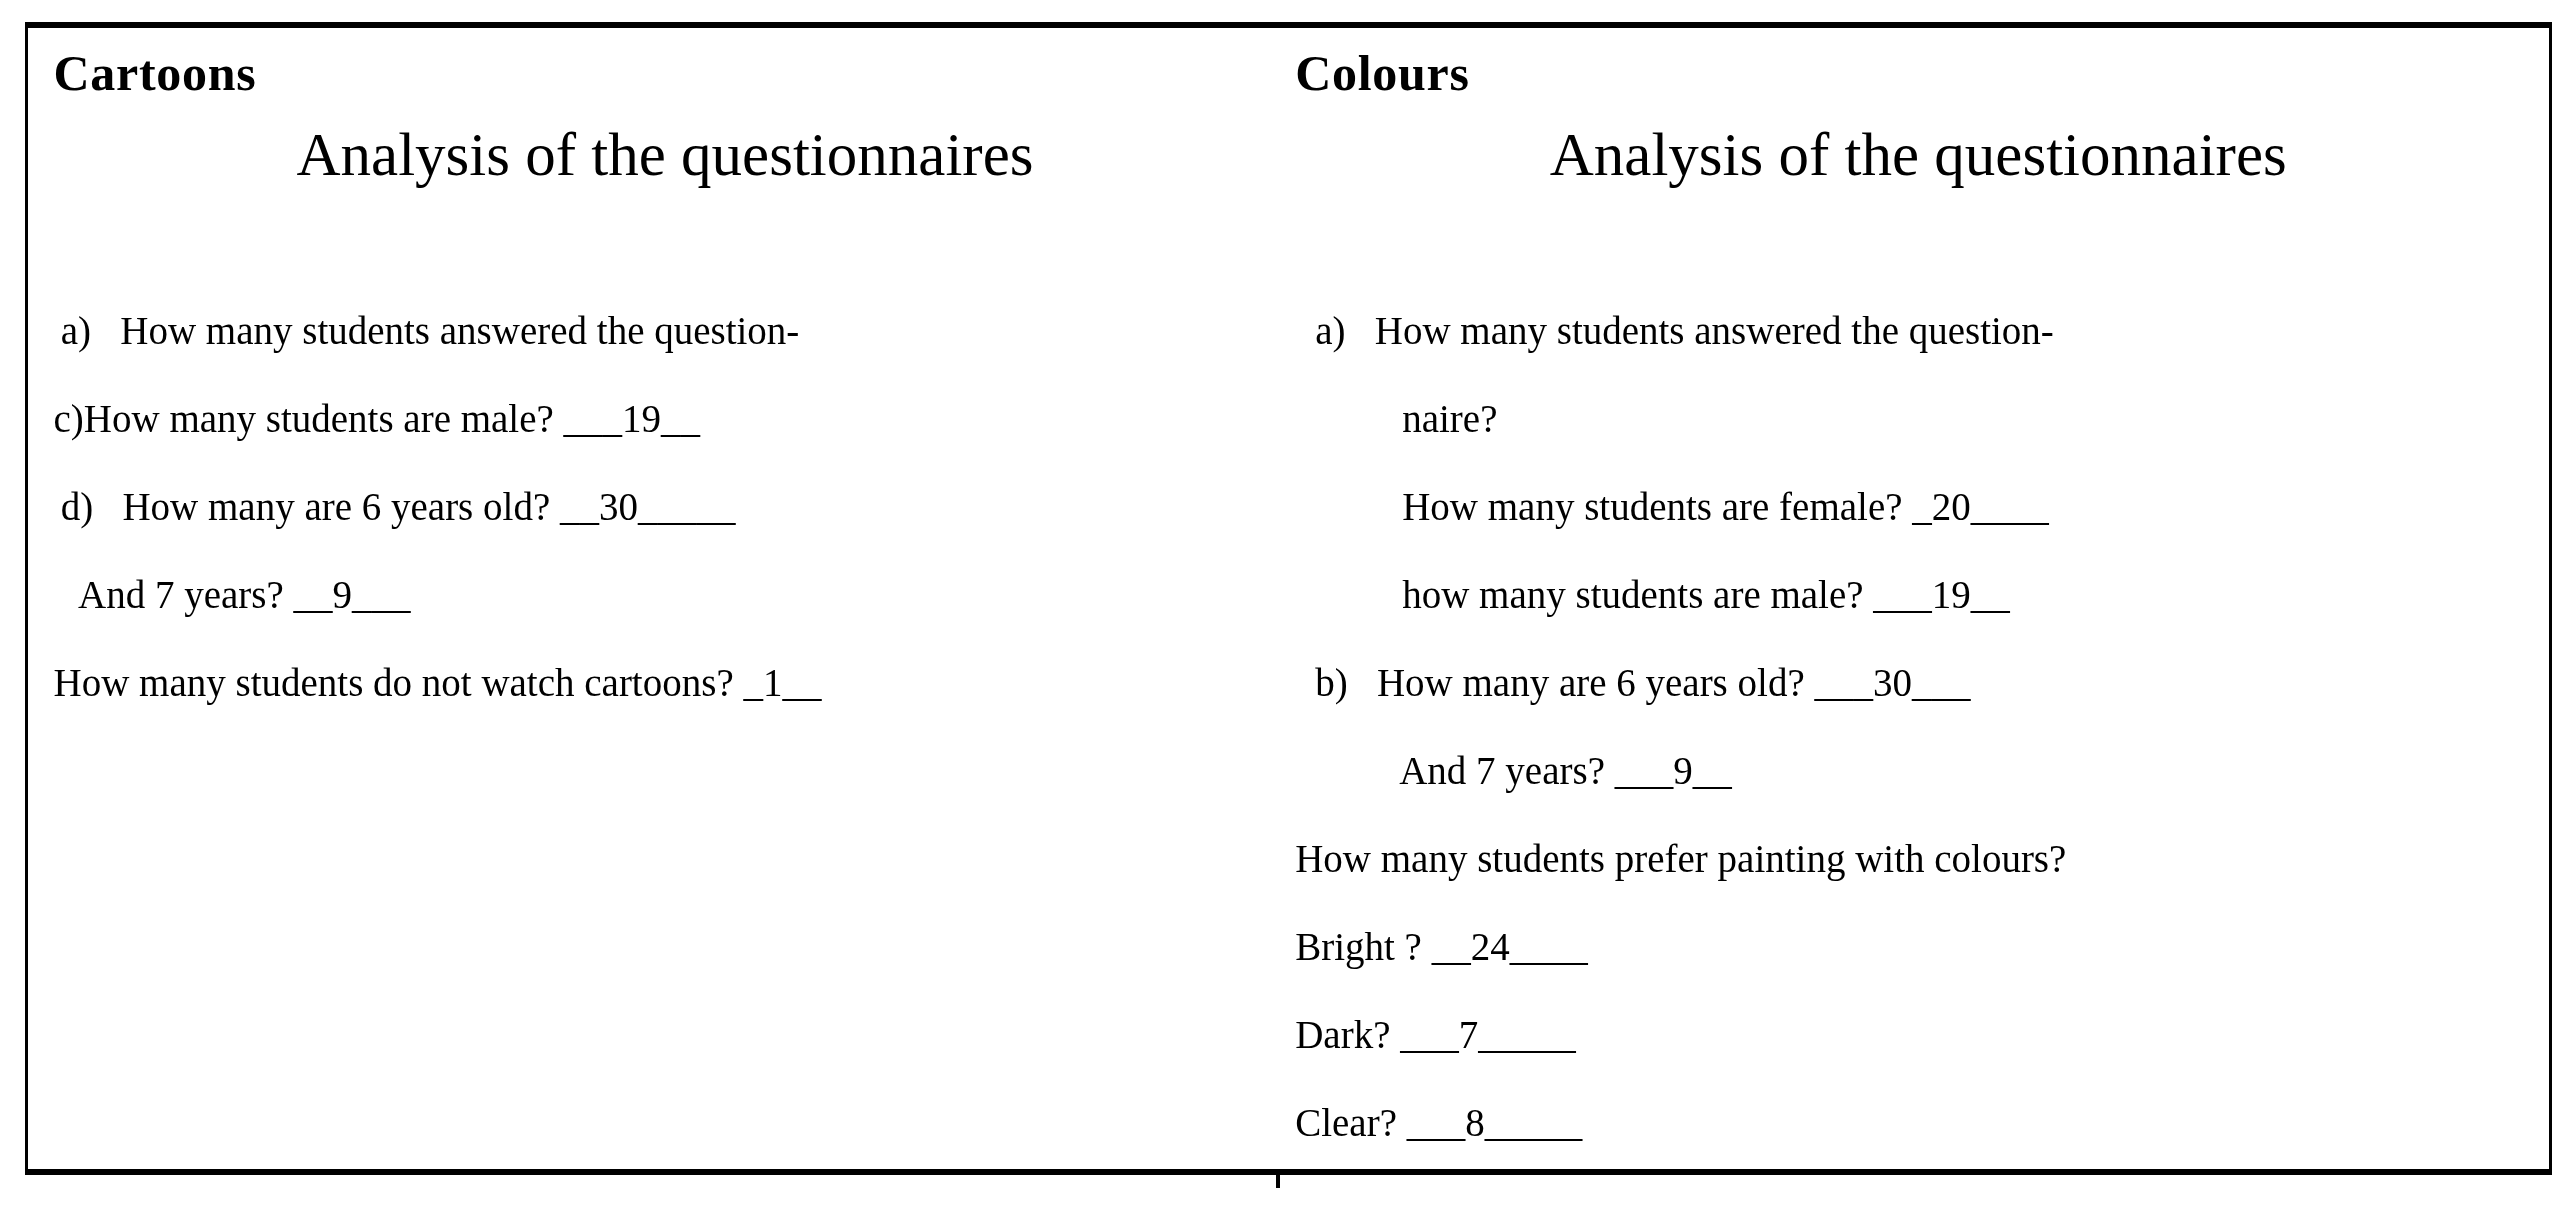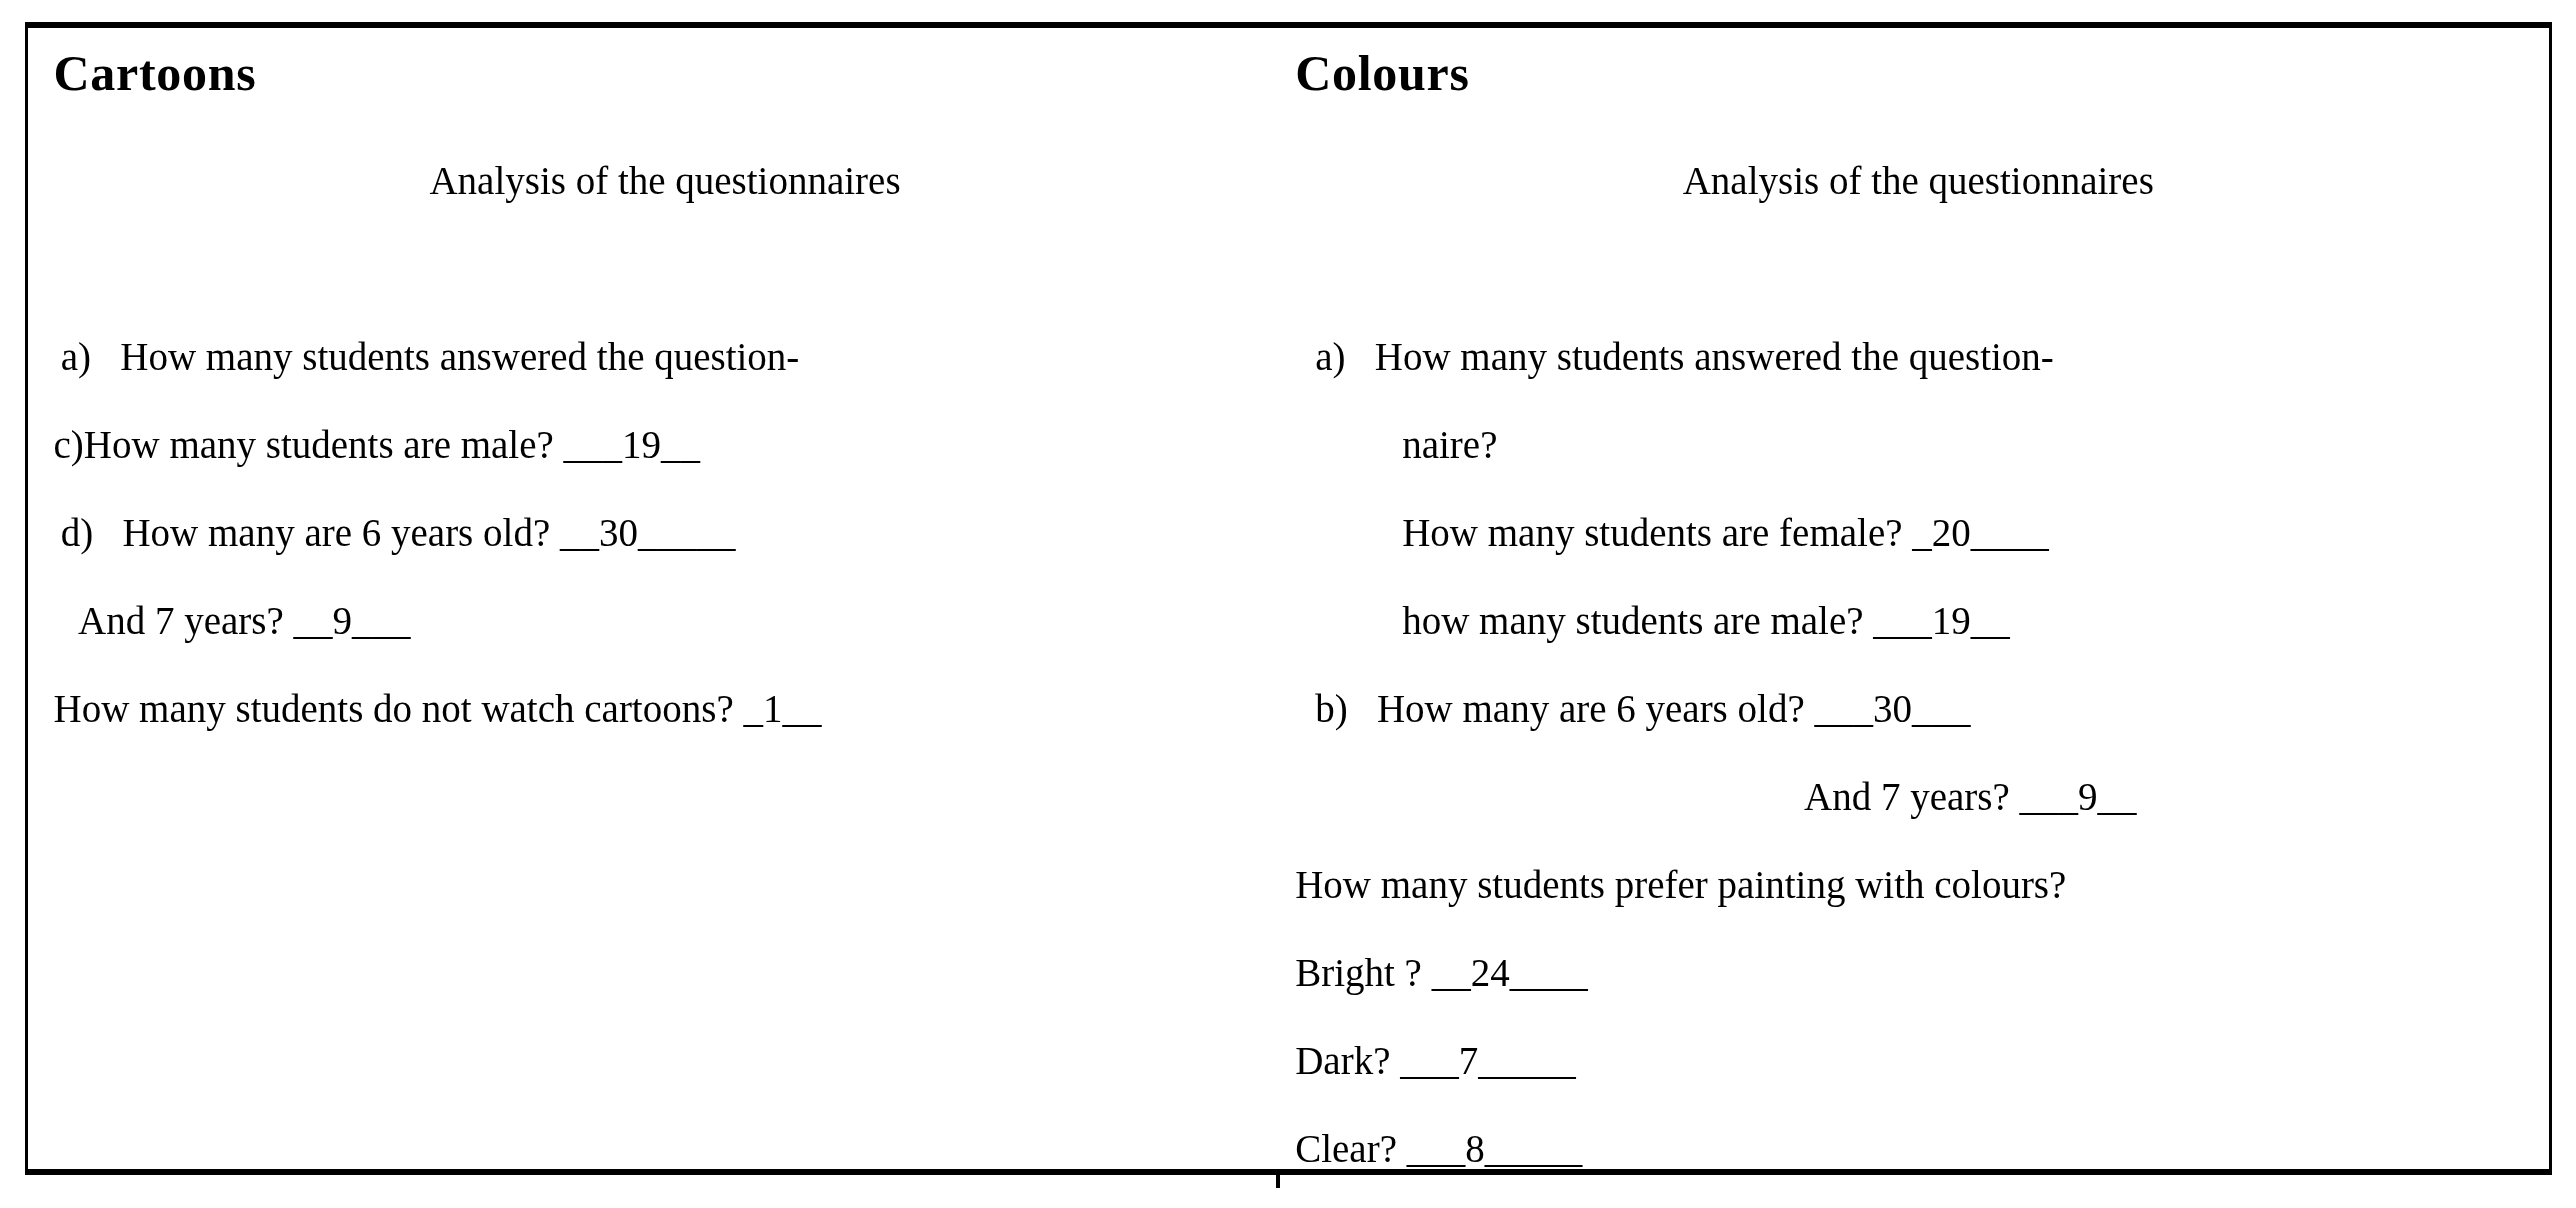--- a/index.html
+++ b/index.html
@@ -44,9 +44,9 @@
     letter-spacing: 0.7px;
   }
   .col-sub {
-    margin-top: 58px;
+    margin-top: 32px;
     text-align: center;
-    font-size: 39px;
+    font-size: 61px;
     line-height: 49px;
   }
   .lines {

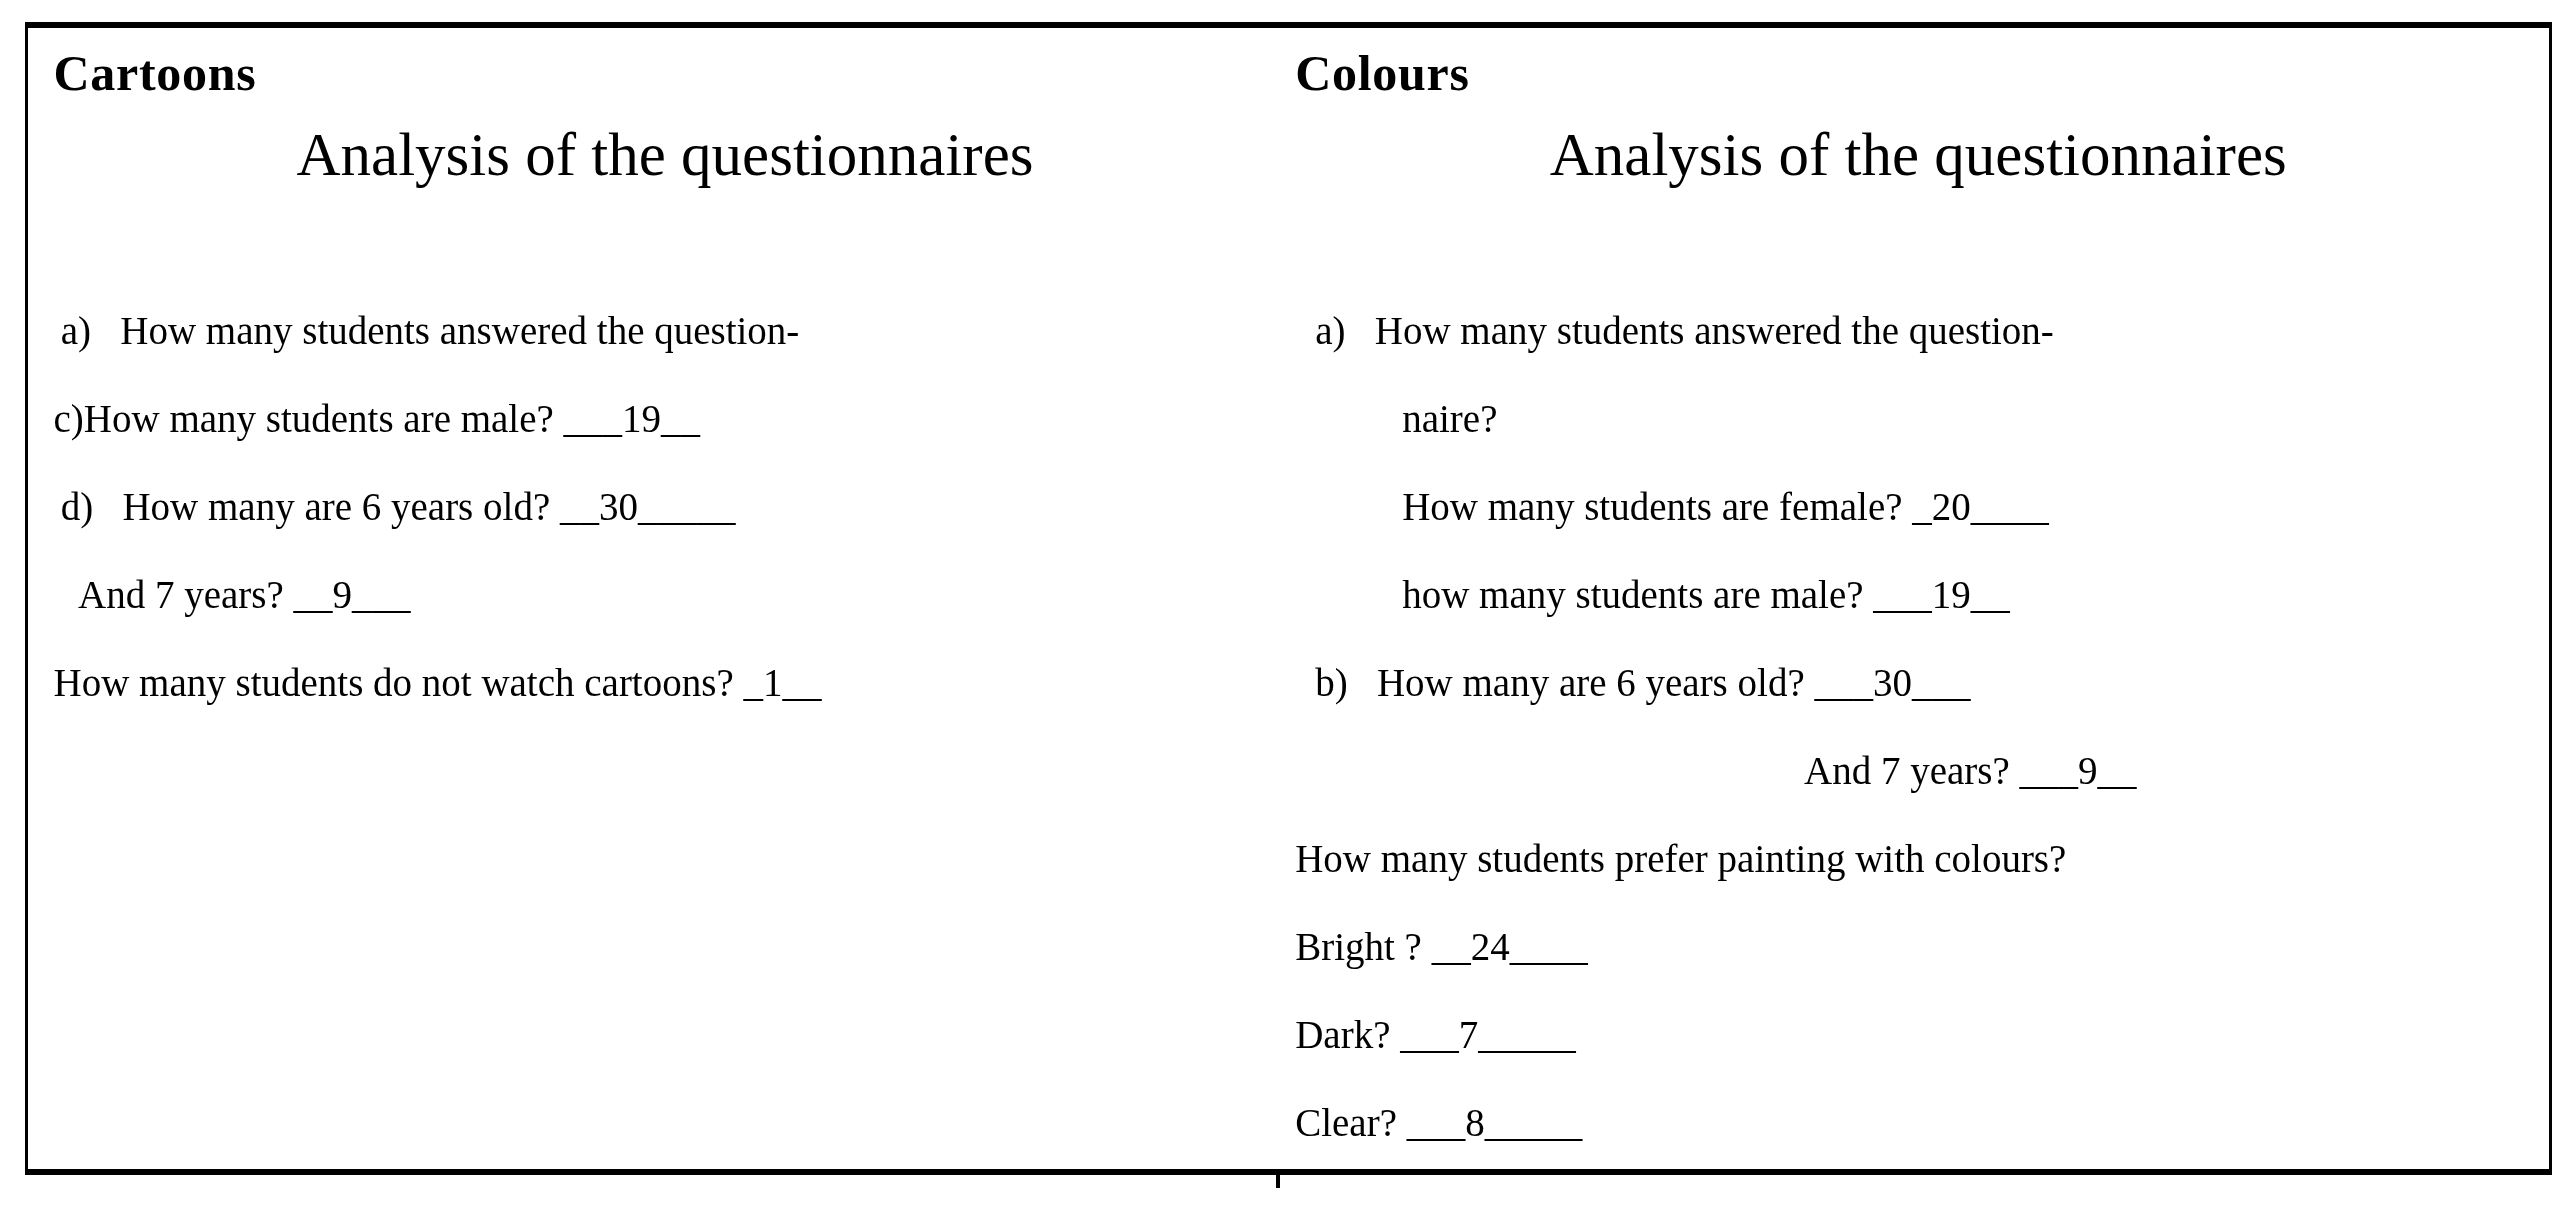--- a/index.html
+++ b/index.html
@@ -64,7 +64,7 @@
   .l-and   { padding-left: 24.5px; }
   .r-item  { padding-left: 20px; }
   .r-cont  { padding-left: 107px; }
-  .r-and   { padding-left: 104px; text-align: center; }
+  .r-and   { padding-left: 104px; }
   .r-flush { padding-left: 0; }
   .divider-tick {
     position: absolute;

